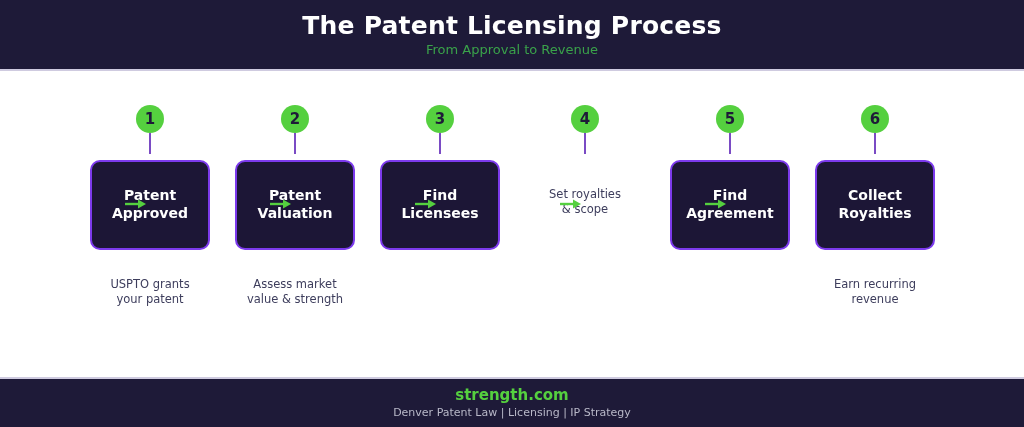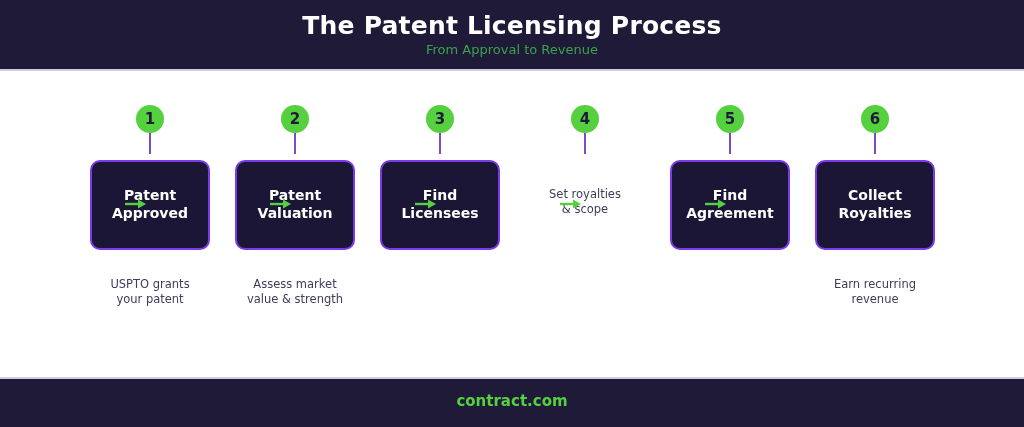--- a/index.html
+++ b/index.html
@@ -277,7 +277,7 @@
     </div>
 
   <div class="footer">
-    <div class="footer-brand">contract.com</div>
+    <div class="footer-brand">strength.com</div>
   </div>
 
 </div>

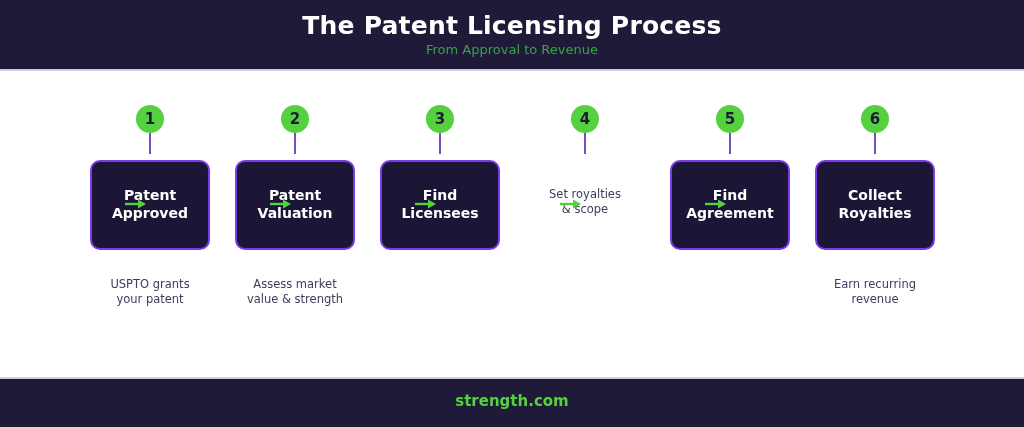--- a/index.html
+++ b/index.html
@@ -278,6 +278,7 @@
 
   <div class="footer">
     <div class="footer-brand">strength.com</div>
+    <div class="footer-tagline">Denver Patent Law  |  Licensing  |  IP Strategy</div>
   </div>
 
 </div>

